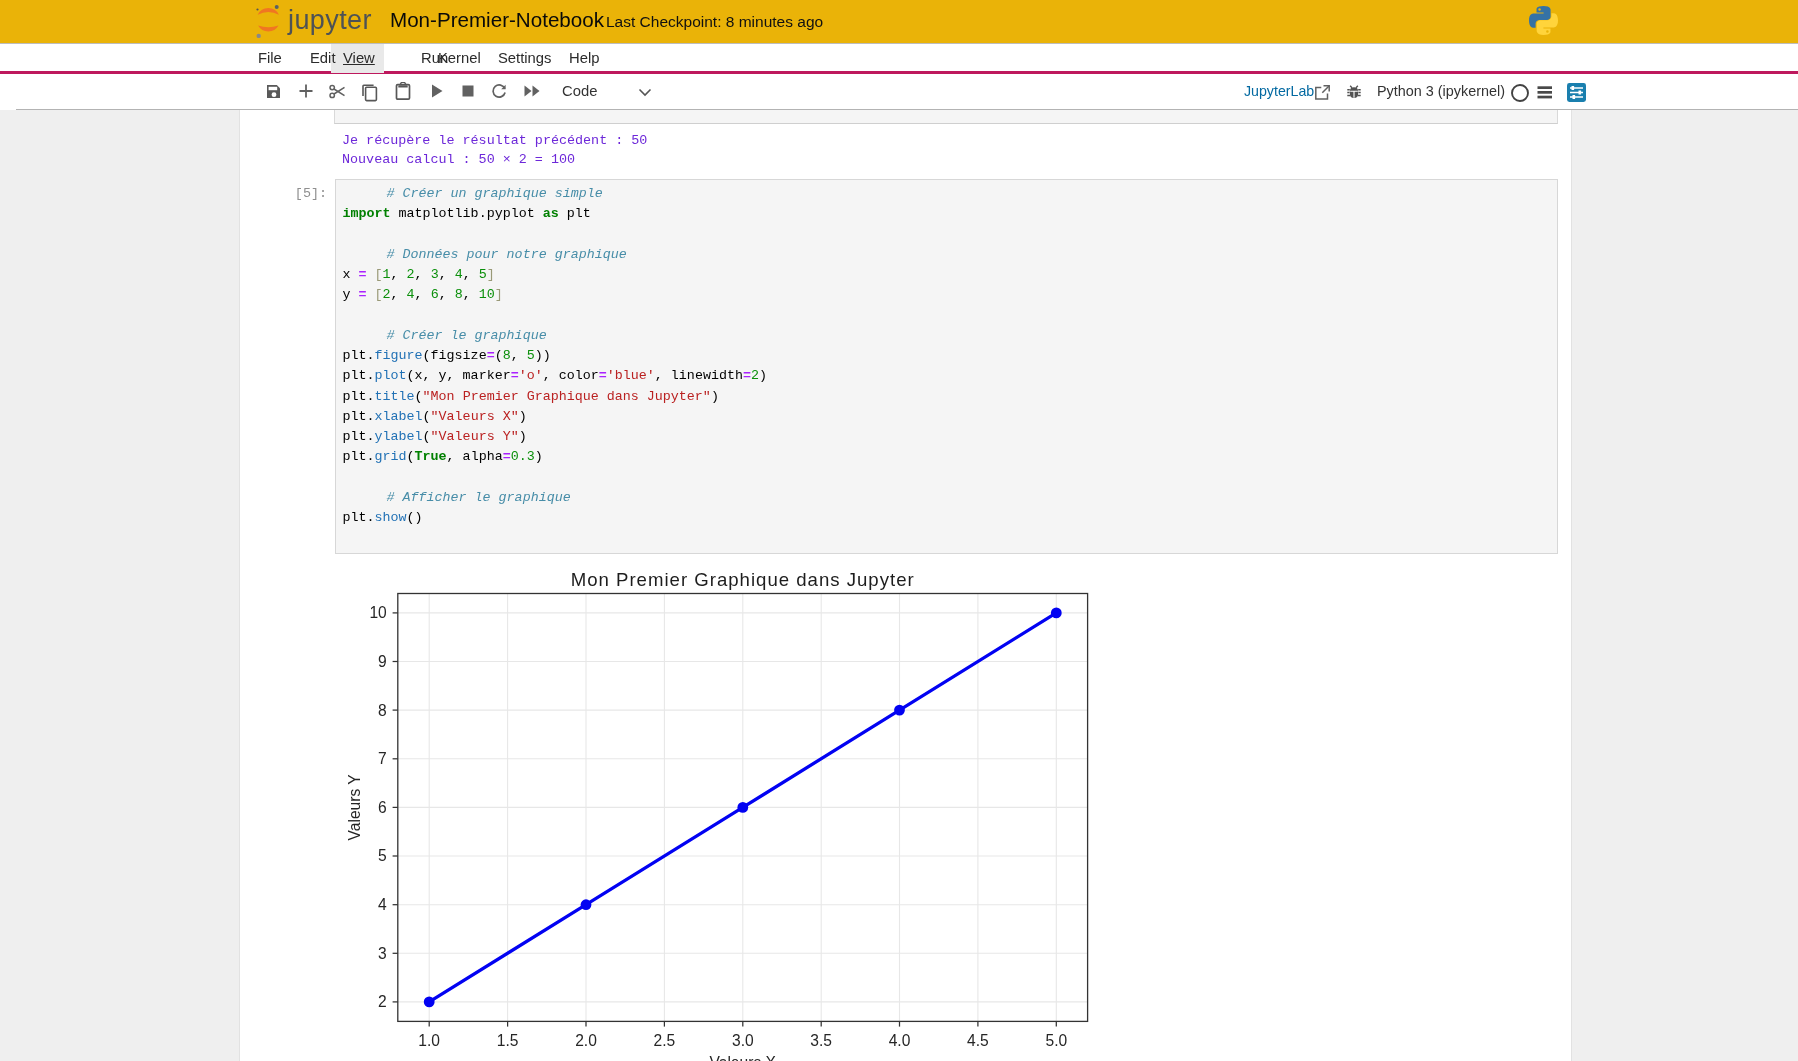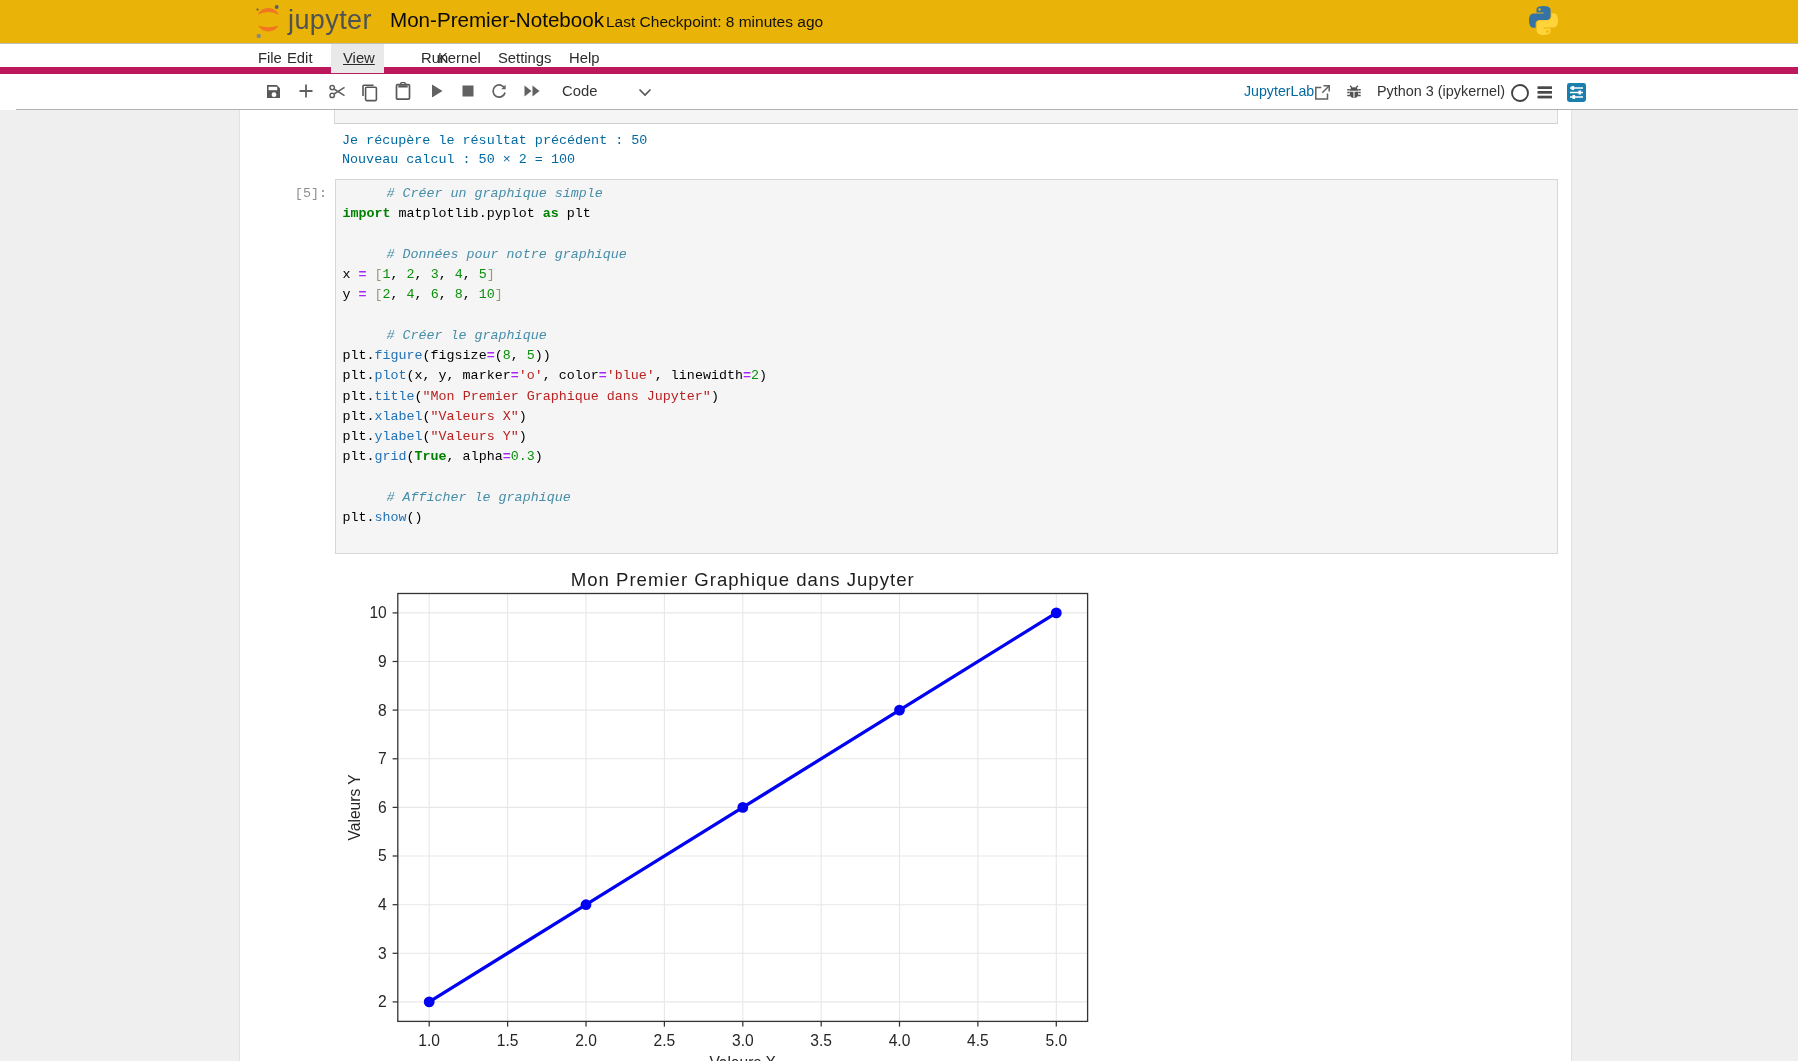--- a/index.html
+++ b/index.html
@@ -9,7 +9,7 @@
 #header { position:absolute; left:0; top:0; width:1798px; height:44px; background:#eab308;
   border-bottom:1px solid #bdbdbd; }
 #menubar { position:absolute; left:0; top:44px; width:1798px; height:30px; background:#fff;
-  border-bottom:7px solid #be185d; }
+  border-bottom:3px solid #be185d; }
 .menuitem { position:absolute; top:0; height:29px; line-height:29px; font-size:14.8px; color:#2b2b2b; }
 #toolbar { position:absolute; left:16px; top:74px; width:1798px; height:36px; background:#fff;
   border-bottom:1px solid #b3b3b3; }

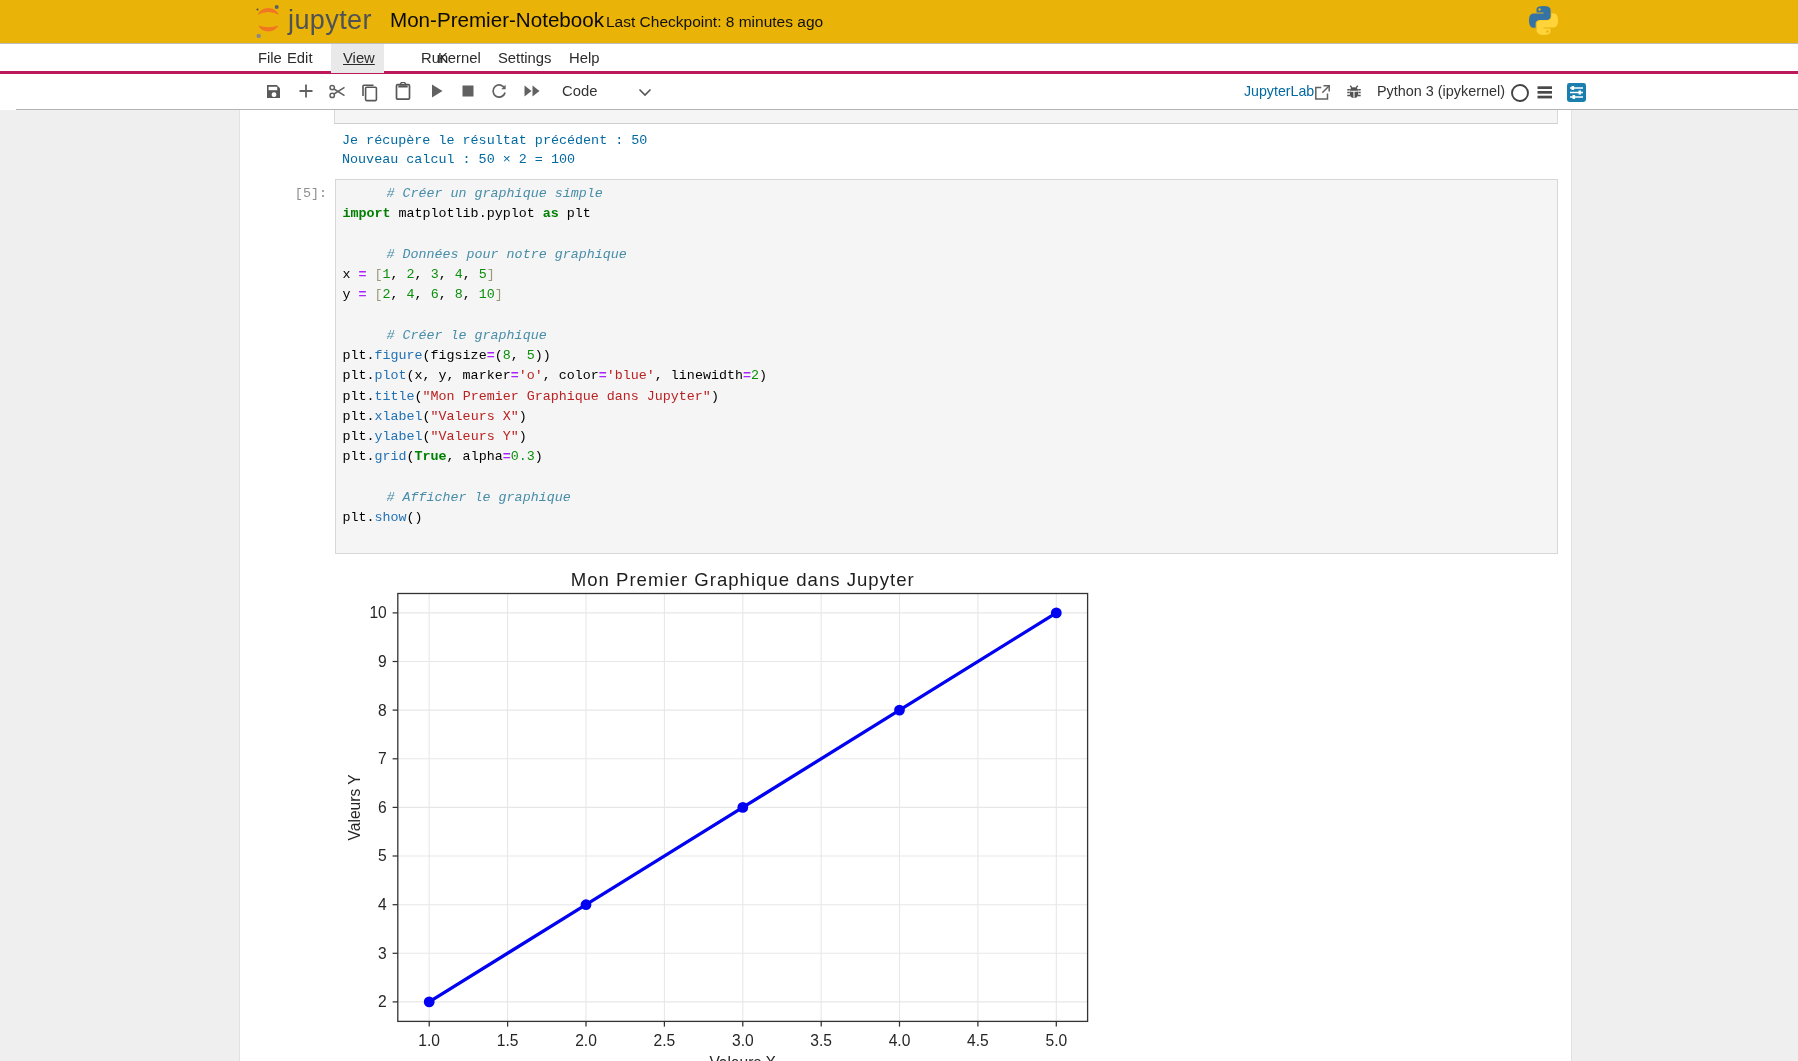--- a/index.html
+++ b/index.html
@@ -58,7 +58,7 @@
 <div id="menubar">
   <div class="abs" style="left:331px; top:0; width:53px; height:29px; background:#e9e9e9;"></div>
   <div class="menuitem" style="left:258px;">File</div>
-  <div class="menuitem" style="left:287px;">Edit</div>
+  <div class="menuitem" style="left:310px;">Edit</div>
   <div class="menuitem" style="left:343px;text-decoration:underline;">View</div>
   <div class="menuitem" style="left:393px;margin-left:28px;">Run</div>
   <div class="menuitem" style="left:438px;">Kernel</div>

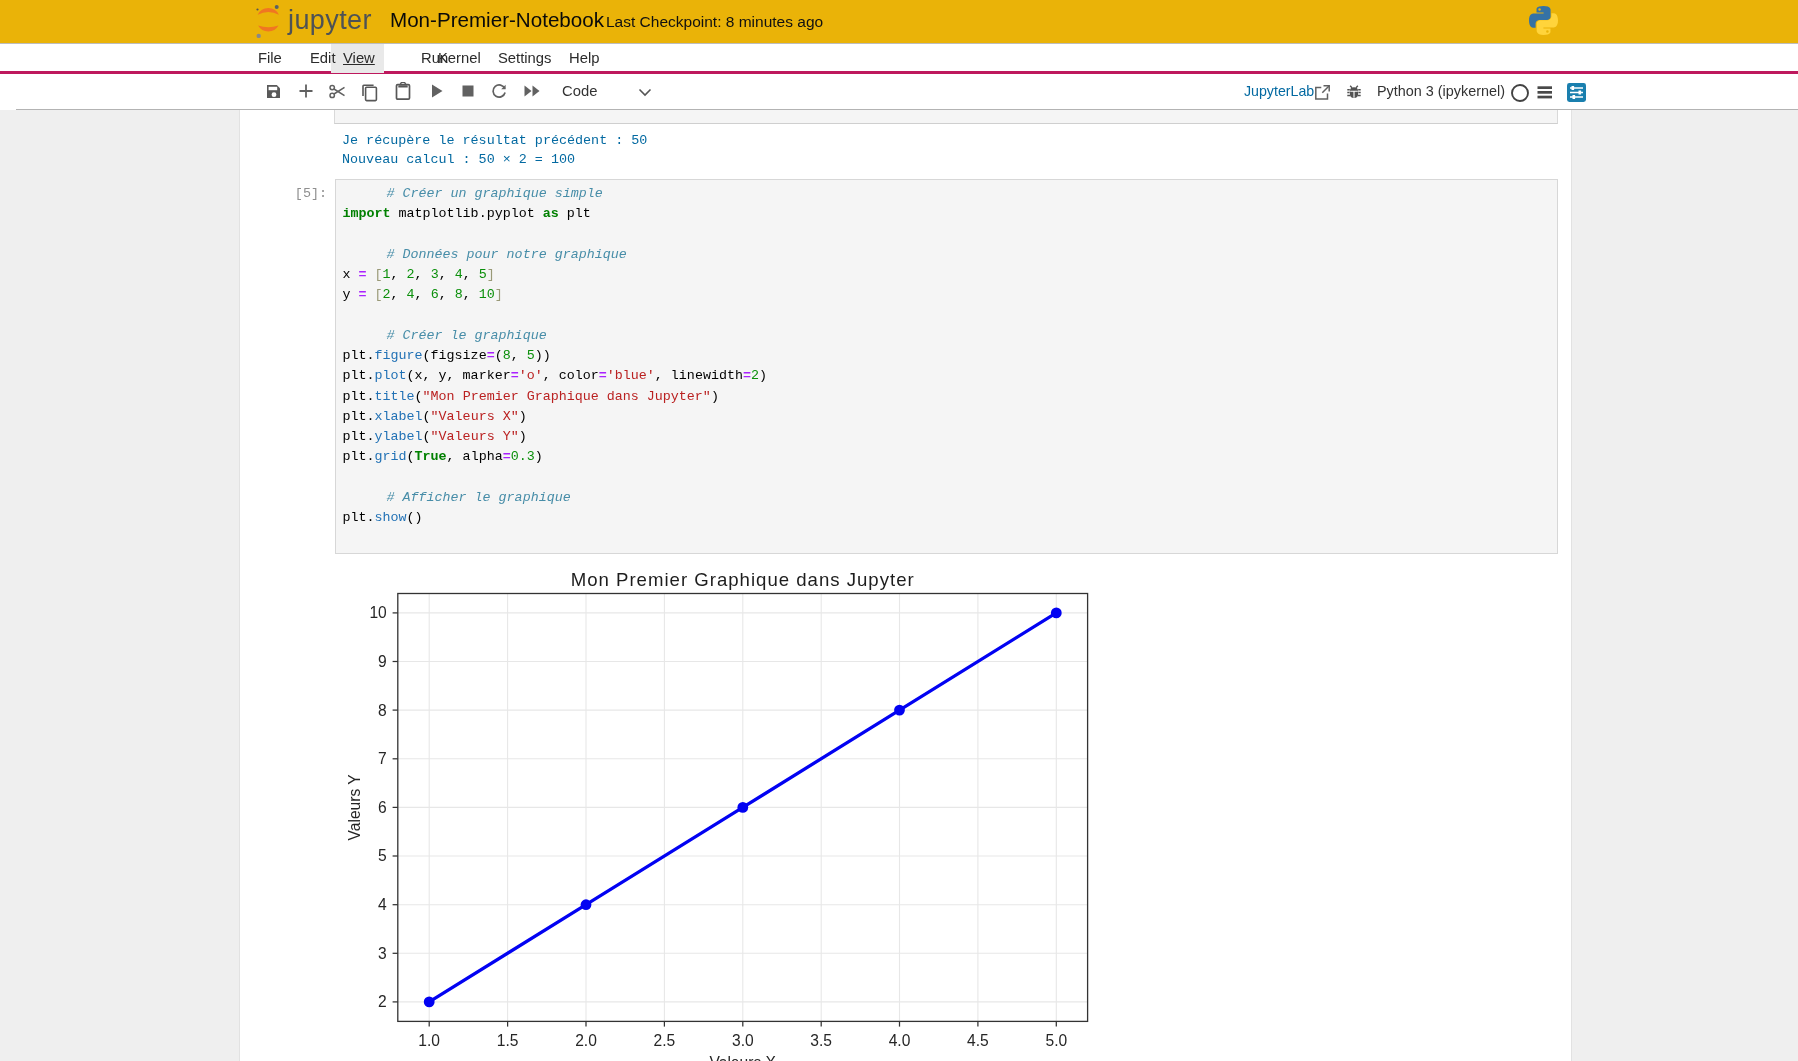--- a/index.html
+++ b/index.html
@@ -19,7 +19,7 @@
 .mono { font-family:"Liberation Mono", monospace; }
 #cellpartial { position:absolute; left:94px; top:0px; width:1224px; height:14px; background:#f5f5f5;
   border-bottom:1px solid #cfcfcf; border-left:1px solid #d9d9d9; border-right:1px solid #d9d9d9; }
-#out1 { position:absolute; left:102px; top:21px; font-size:13.4px; line-height:19.4px; color:#0369a1; white-space:pre; }
+#out1 { position:absolute; left:102px; top:21px; font-size:13.4px; line-height:19.4px; color:#6d28d9; white-space:pre; }
 #prompt5 { position:absolute; left:44px; top:76px; width:43px; text-align:right; font-size:13.4px; color:#8f8f8f; white-space:pre; }
 #cell5 { position:absolute; left:94.5px; top:69px; width:1223px; height:375px; background:#f5f5f5;
   border:1px solid #d7d7d7; }

